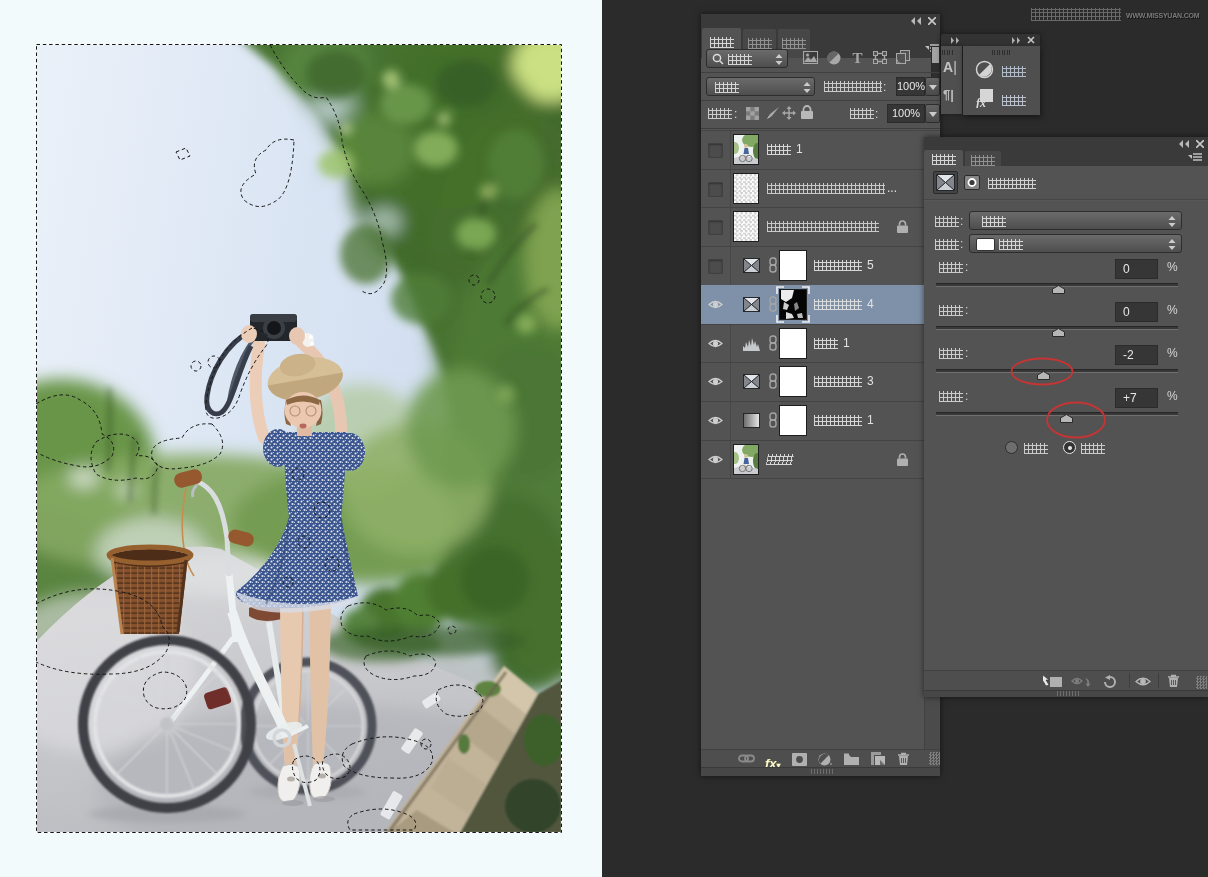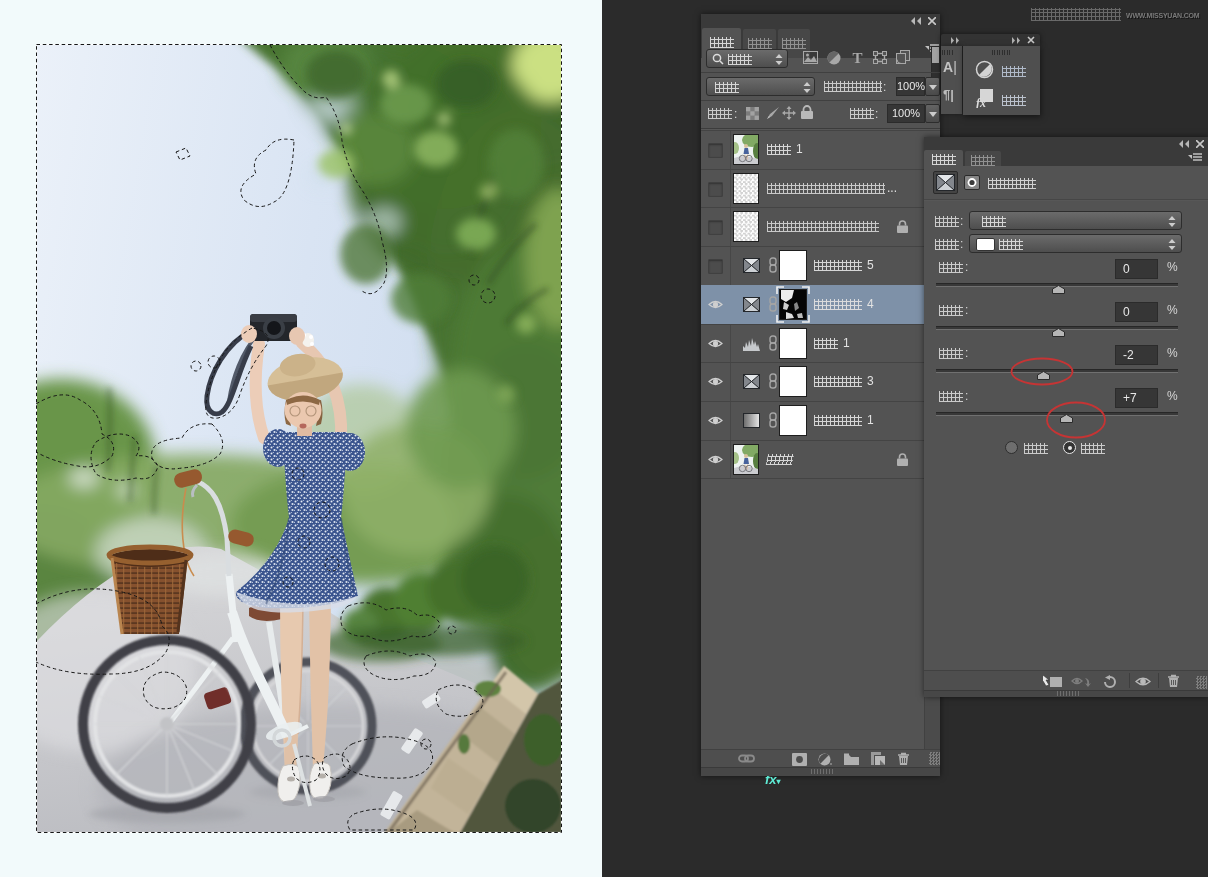--- a/index.html
+++ b/index.html
@@ -584,7 +584,7 @@
         <rect x="7" y="1.5" width="9" height="6" rx="3"></rect>
       </g>
     </svg>
-<div class="abs" style="left:64px;top:758px;color:#5eead4;font-size:13px;font-style:italic;font-weight:bold">fx<span style="font-size:8px;font-style:normal">▾</span></div>
+<div class="abs" style="left:64px;top:742px;color:#fef9c3;font-size:13px;font-style:italic;font-weight:bold">fx<span style="font-size:8px;font-style:normal">▾</span></div>
 <svg class="abs" style="left:91px;top:739px" width="15" height="13">
       <rect width="15" height="13" rx="1" fill="#b0b0b0"></rect>
       <circle cx="7.5" cy="6.5" r="3.4" fill="#4e4e4e"></circle>

